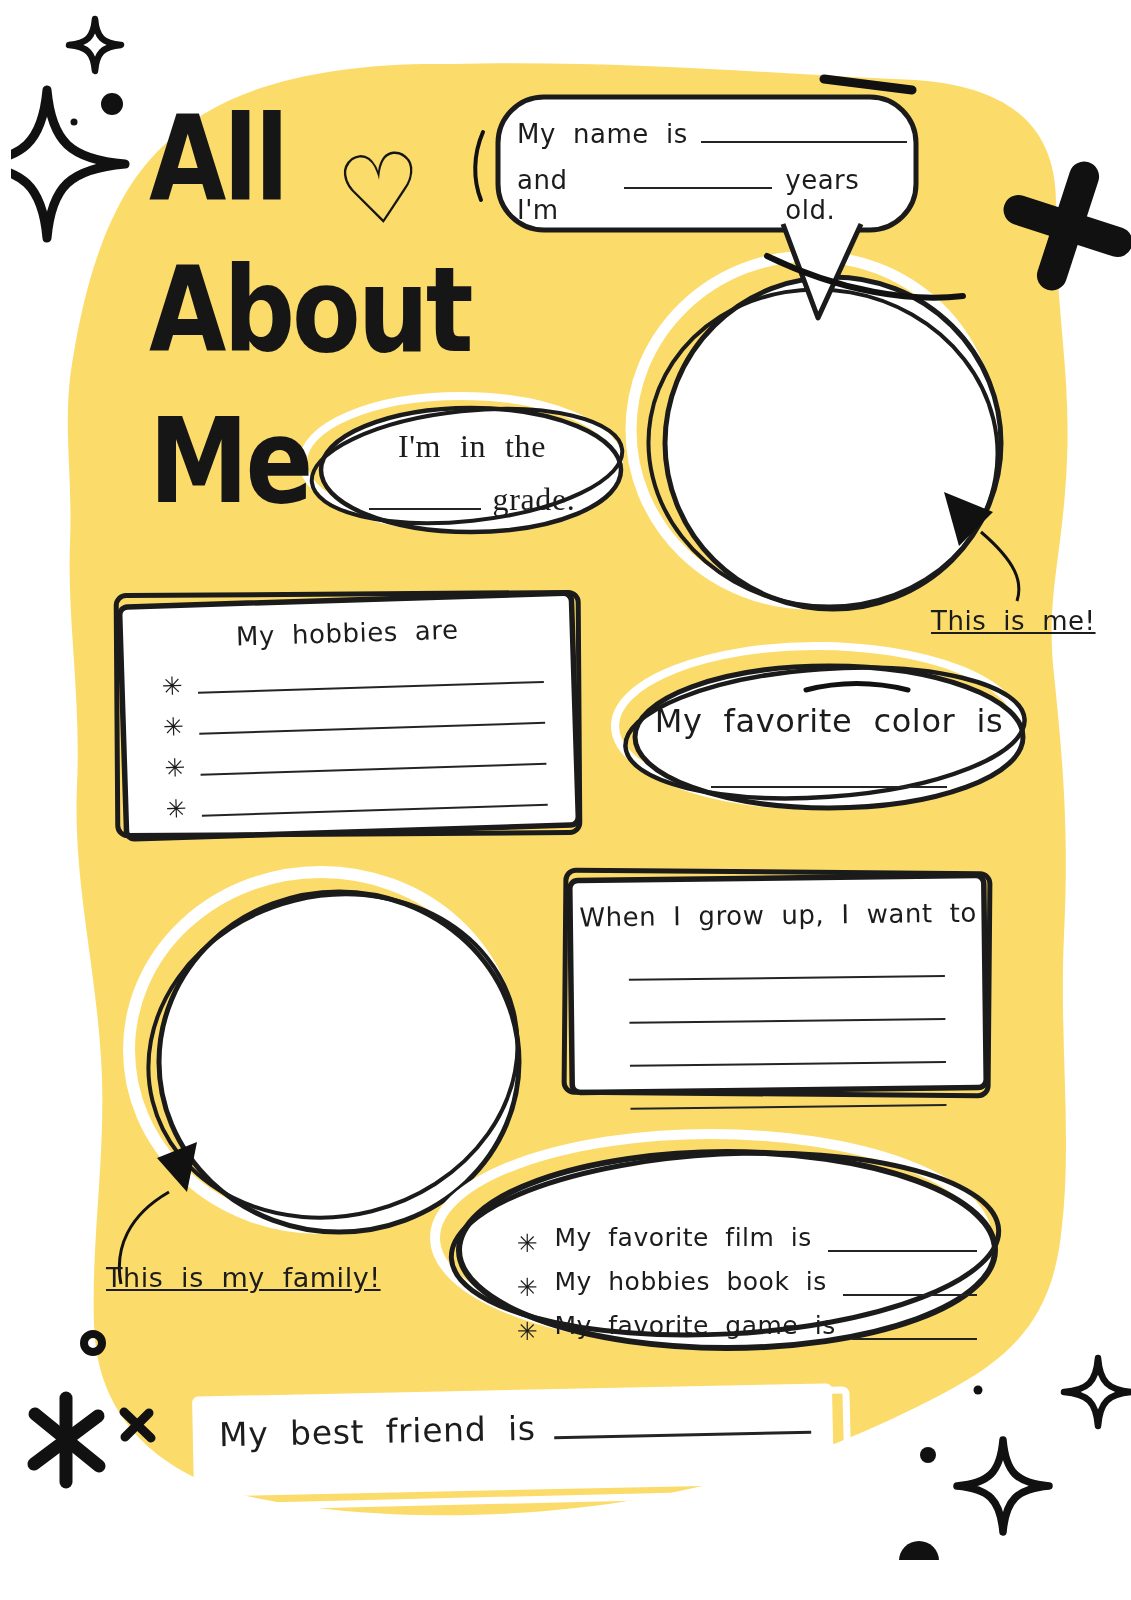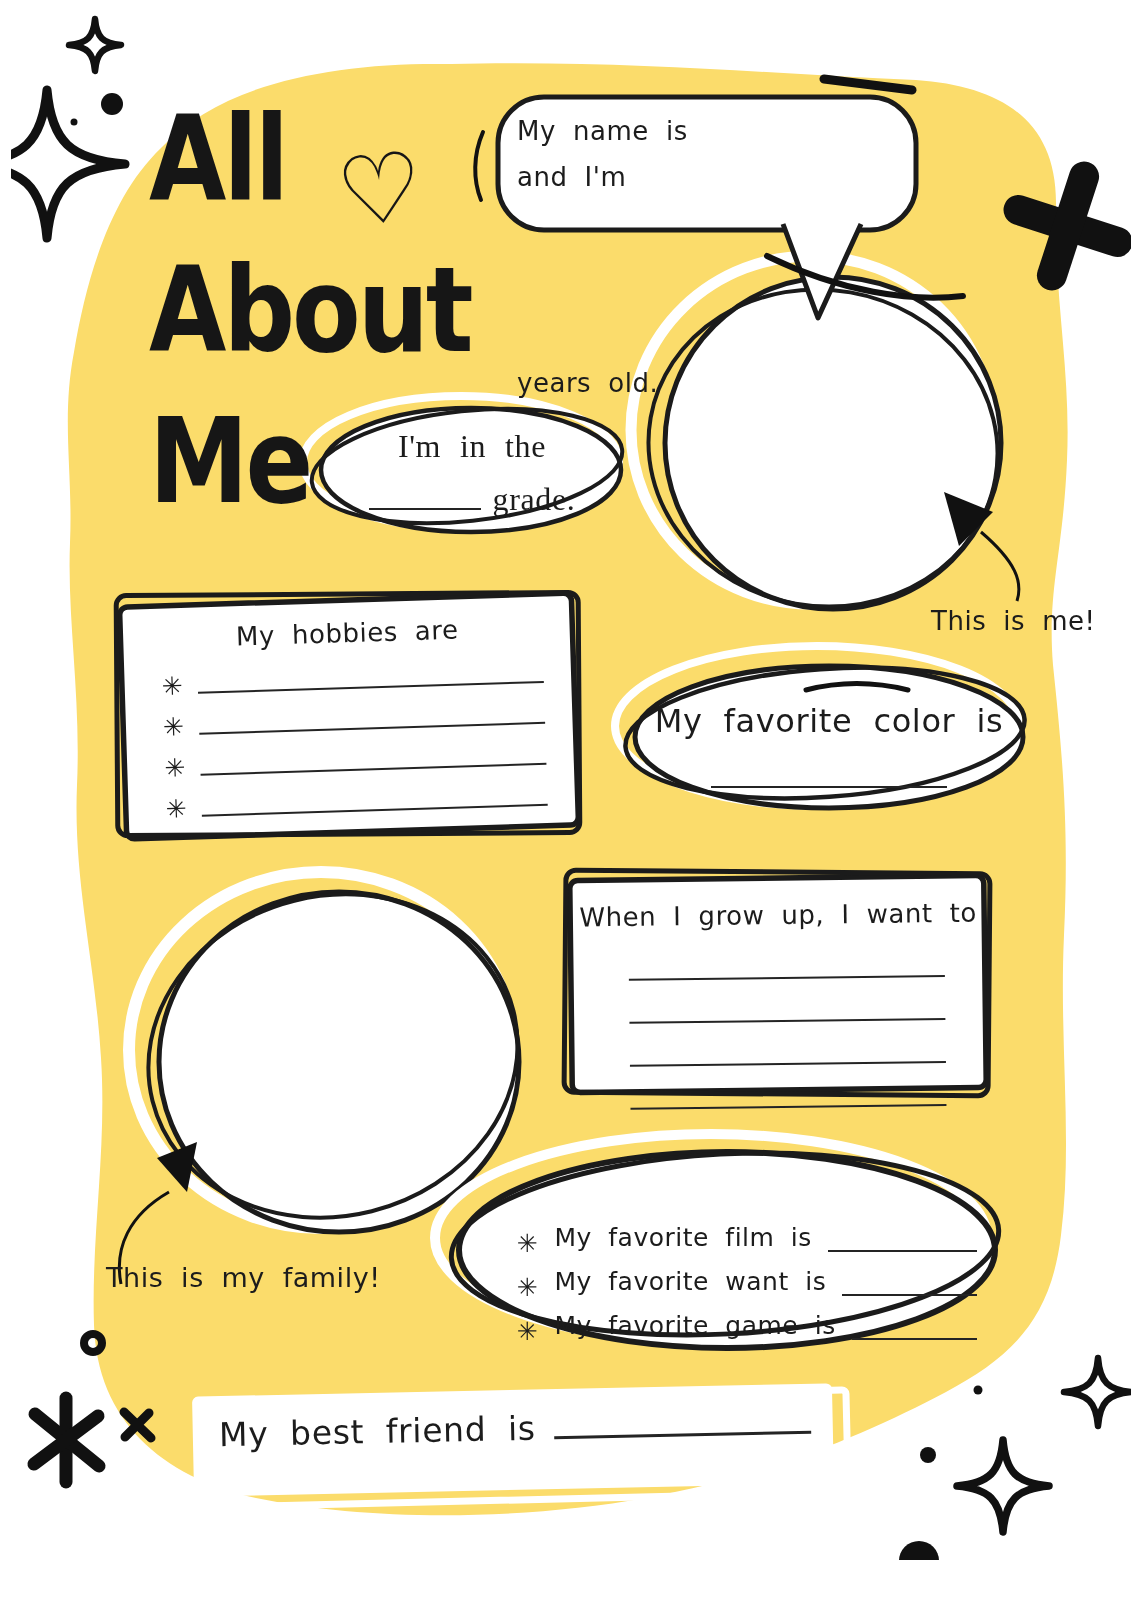--- a/index.html
+++ b/index.html
@@ -21,7 +21,7 @@
   .heart{left:326px;top:134px;font-size:96px;font-weight:400;transform:rotate(-6deg);color:#161616;}
   
   .bubble-text{left:506px;top:116px;width:390px;font-size:26px;}
-  .bubble-row{display:flex;align-items:baseline;gap:13px;height:46px;flex-direction:column;}
+  .bubble-row{display:flex;align-items:baseline;gap:13px;height:46px;}
   .bubble-row .blank{flex:1;}
   .bubble-row .blank.fixed{flex:0 0 148px;}
   

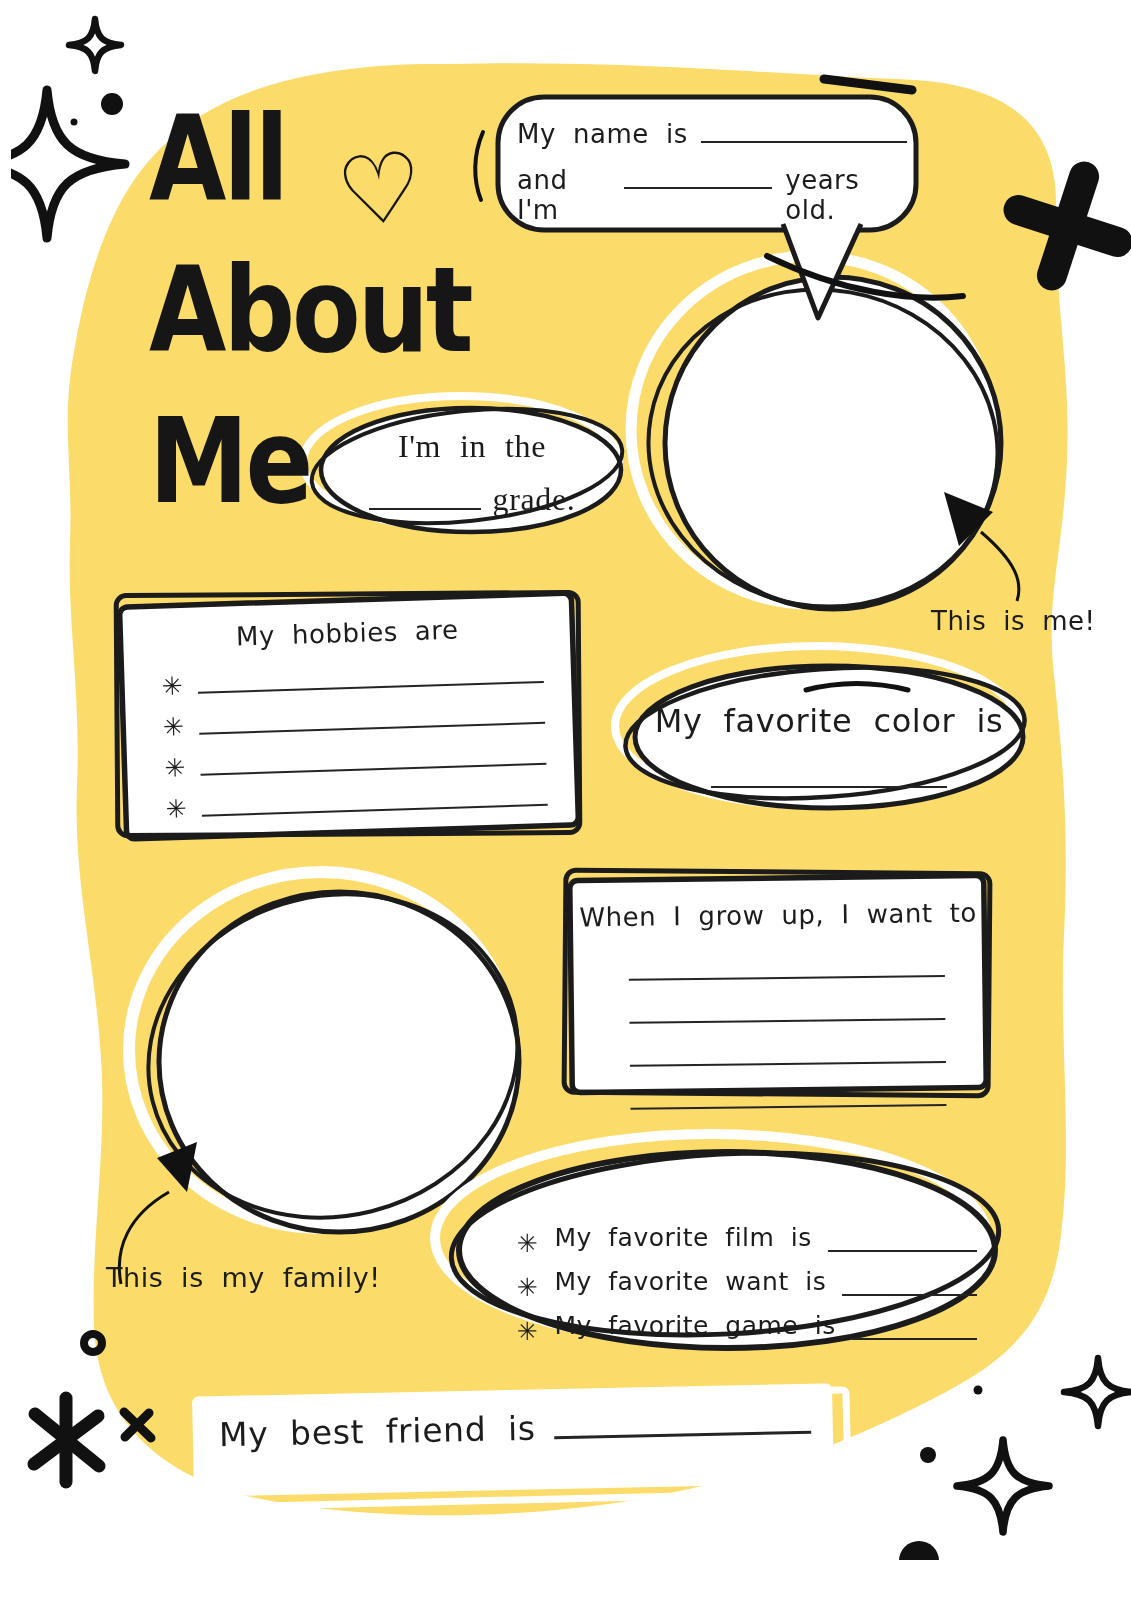--- a/index.html
+++ b/index.html
@@ -28,7 +28,7 @@
   .grade-text{left:316px;top:428px;width:290px;text-align:center;font-size:32px;font-family:Liberation Serif, serif;}
   .grade-line2{margin-top:13px;display:flex;justify-content:center;align-items:baseline;gap:12px;}
   
-  .caption{font-size:26px;}
+  .caption{font-size:26px;text-decoration:underline;}
   
   .hobbies{left:118px;top:602px;width:442px;height:240px;transform:rotate(-1.8deg);}
   .hobbies-title{text-align:center;font-size:26px;margin-top:16px;}

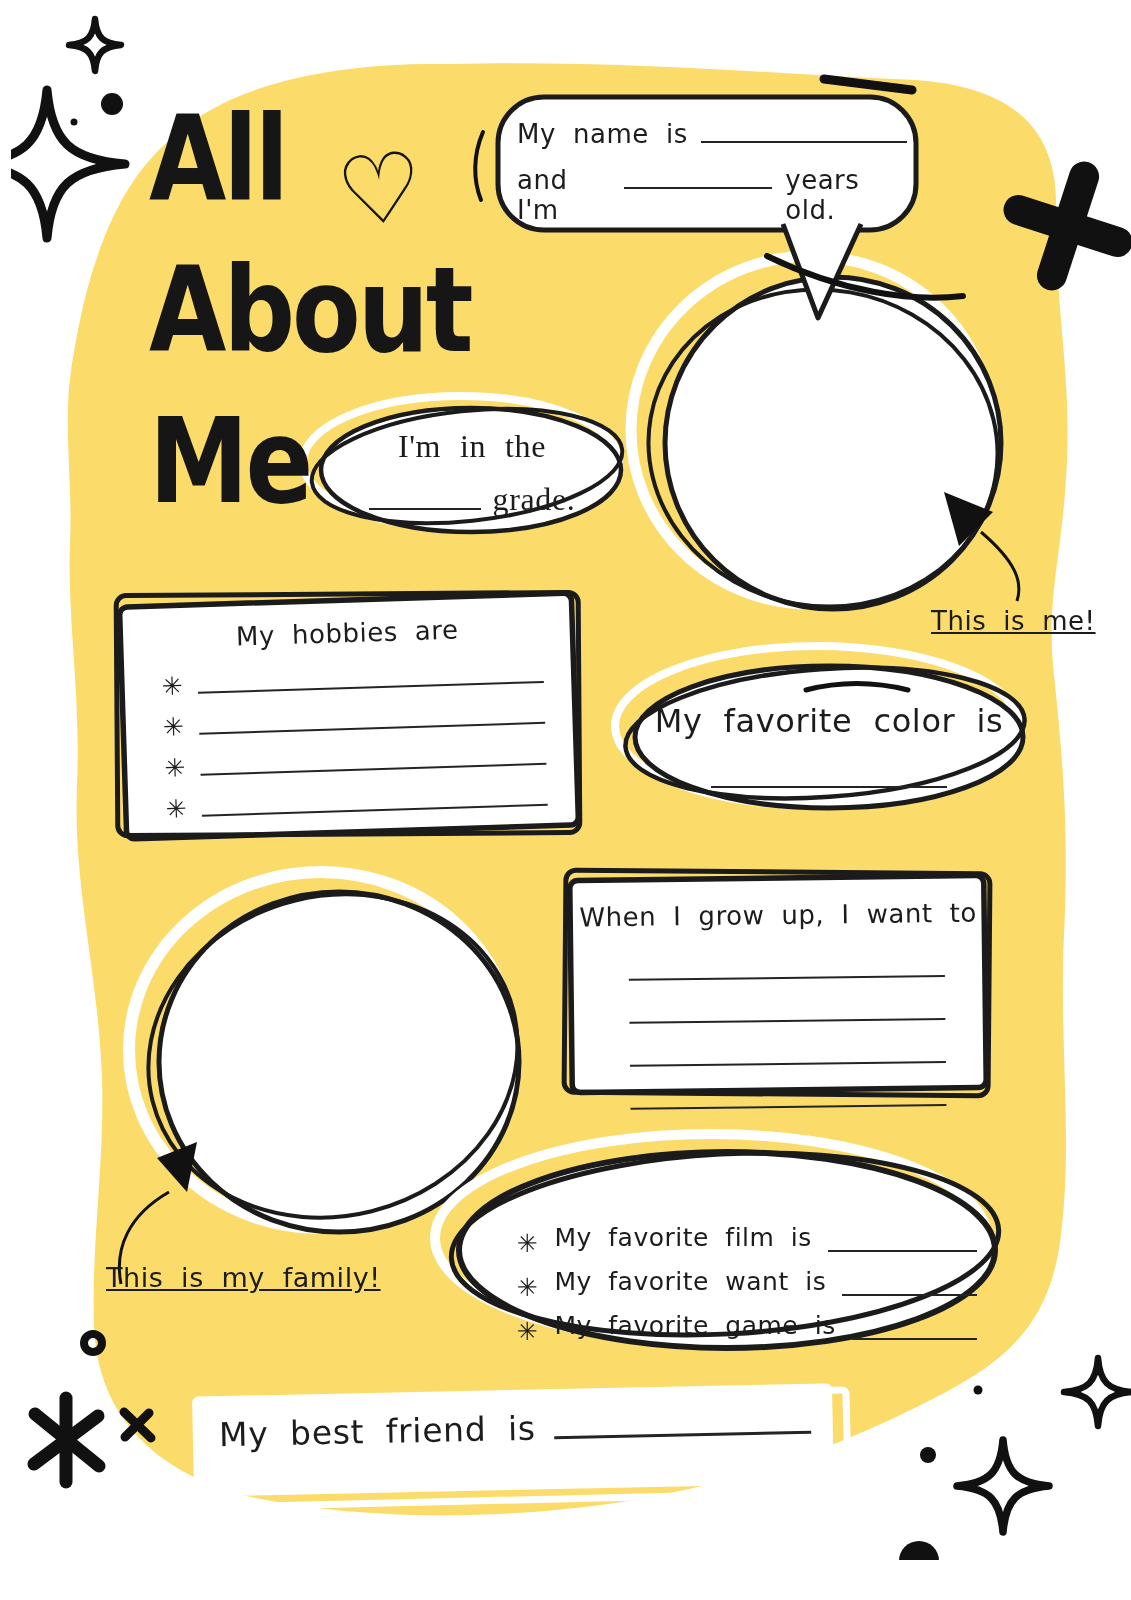--- a/index.html
+++ b/index.html
@@ -239,7 +239,7 @@
     </div>
     <div class="bullet-row">
       <span class="glyph">✳</span>
-      <span class="label">My favorite want is</span>
+      <span class="label">My hobbies book is</span>
       <span class="blank"></span>
     </div>
     <div class="bullet-row">

